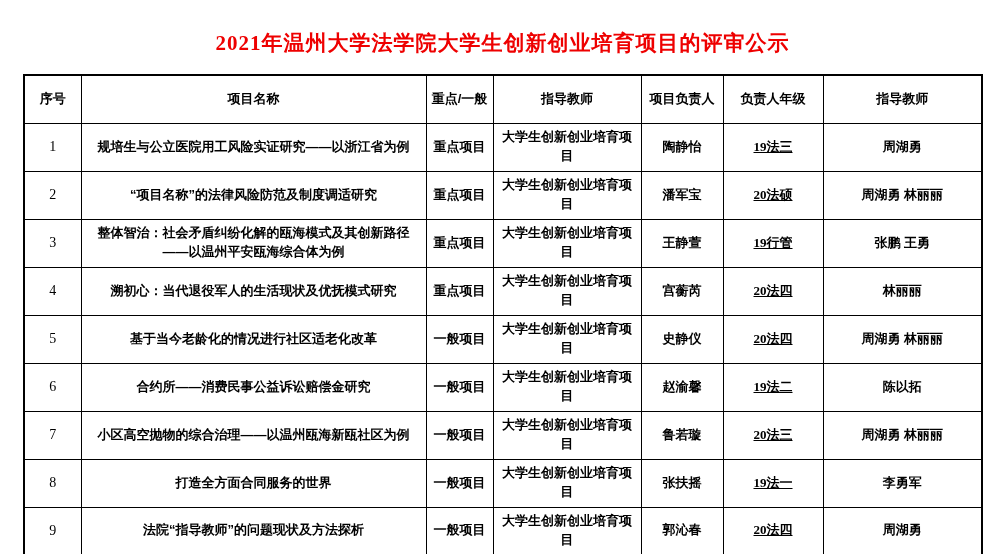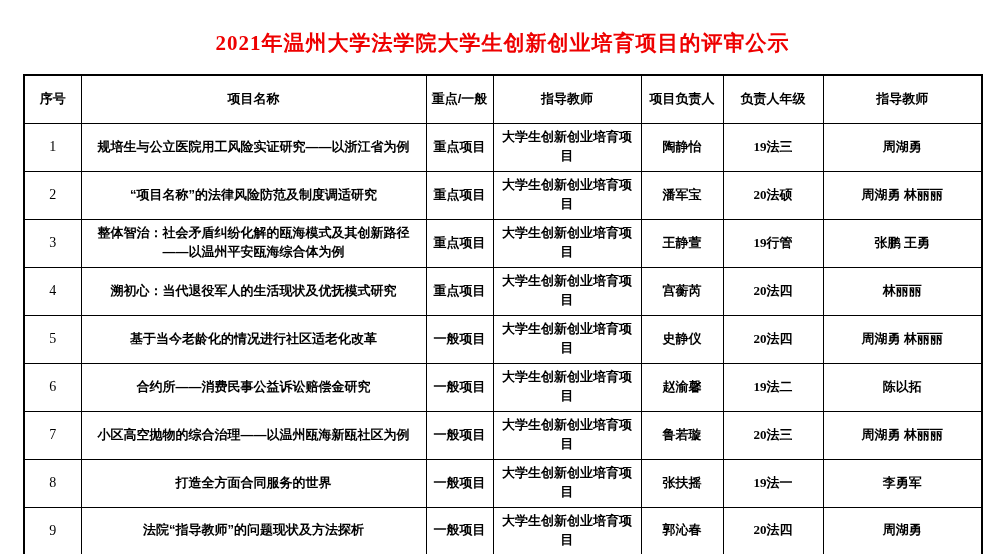--- a/index.html
+++ b/index.html
@@ -63,6 +63,7 @@
   }
   table.grid td.col-5 {
     font-family: "Liberation Serif", serif;
+    text-decoration: underline;
   }
 </style>
 </head>

